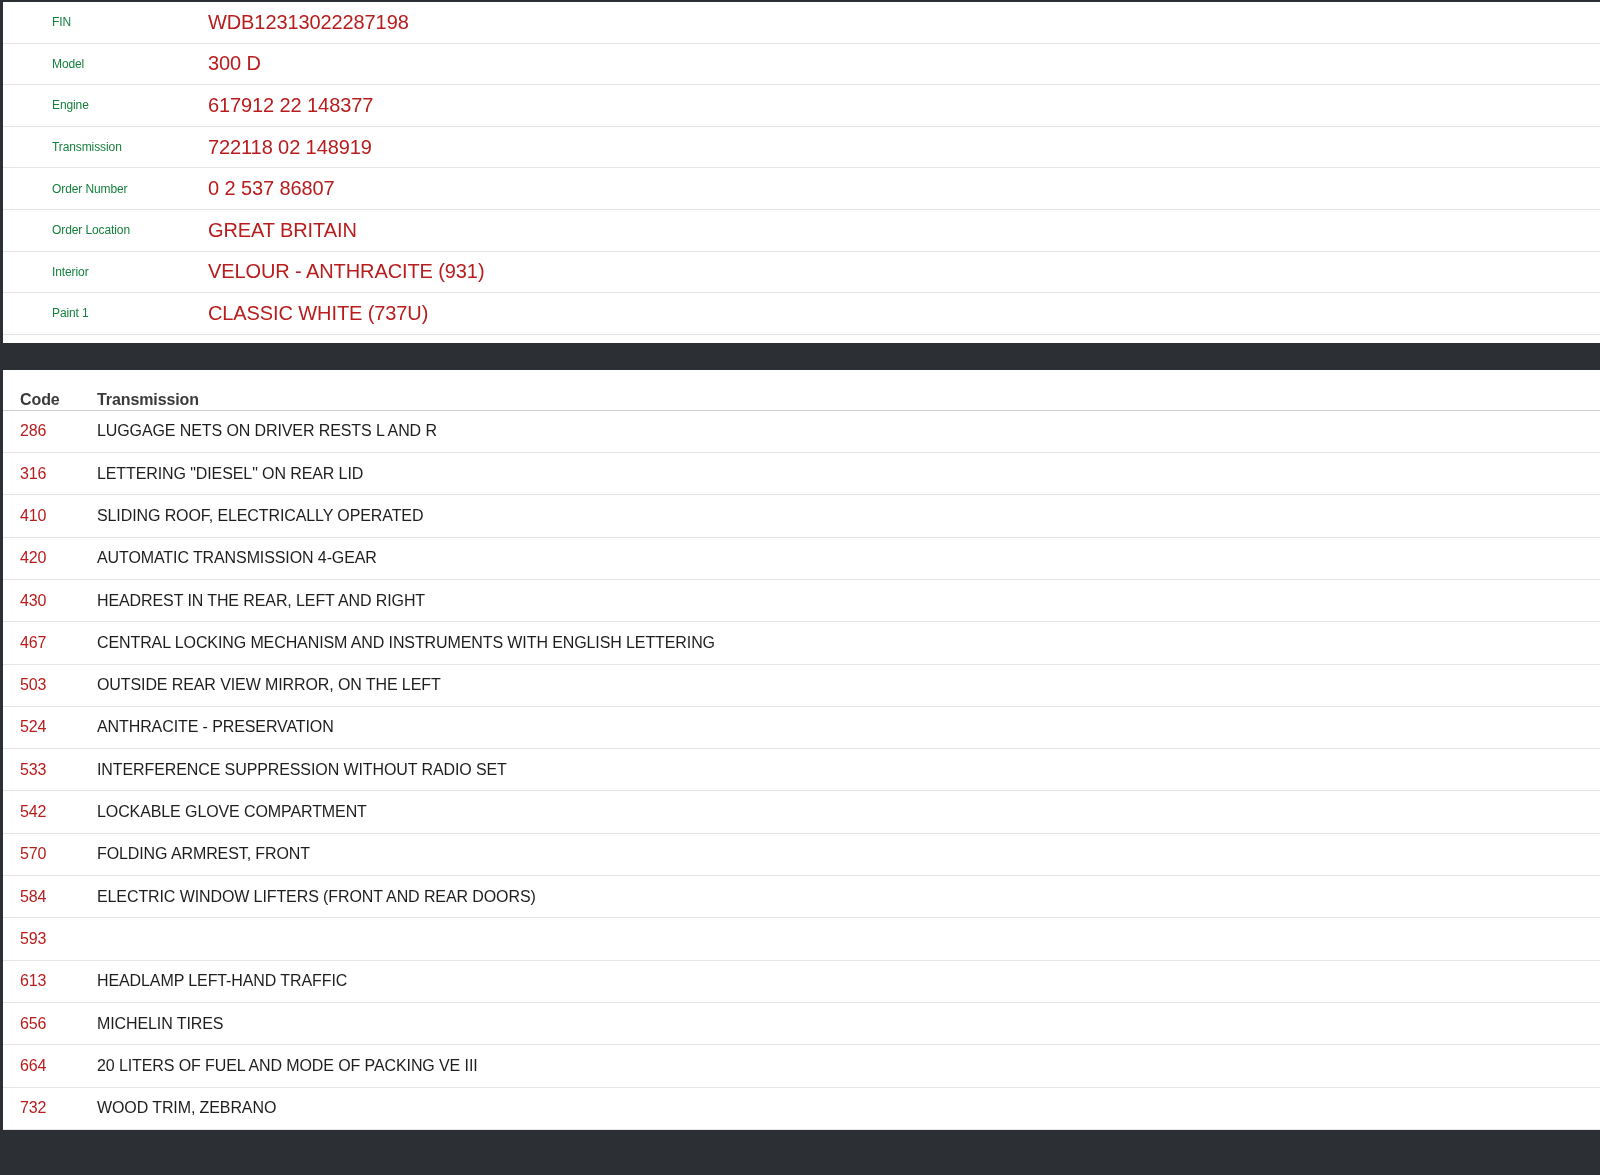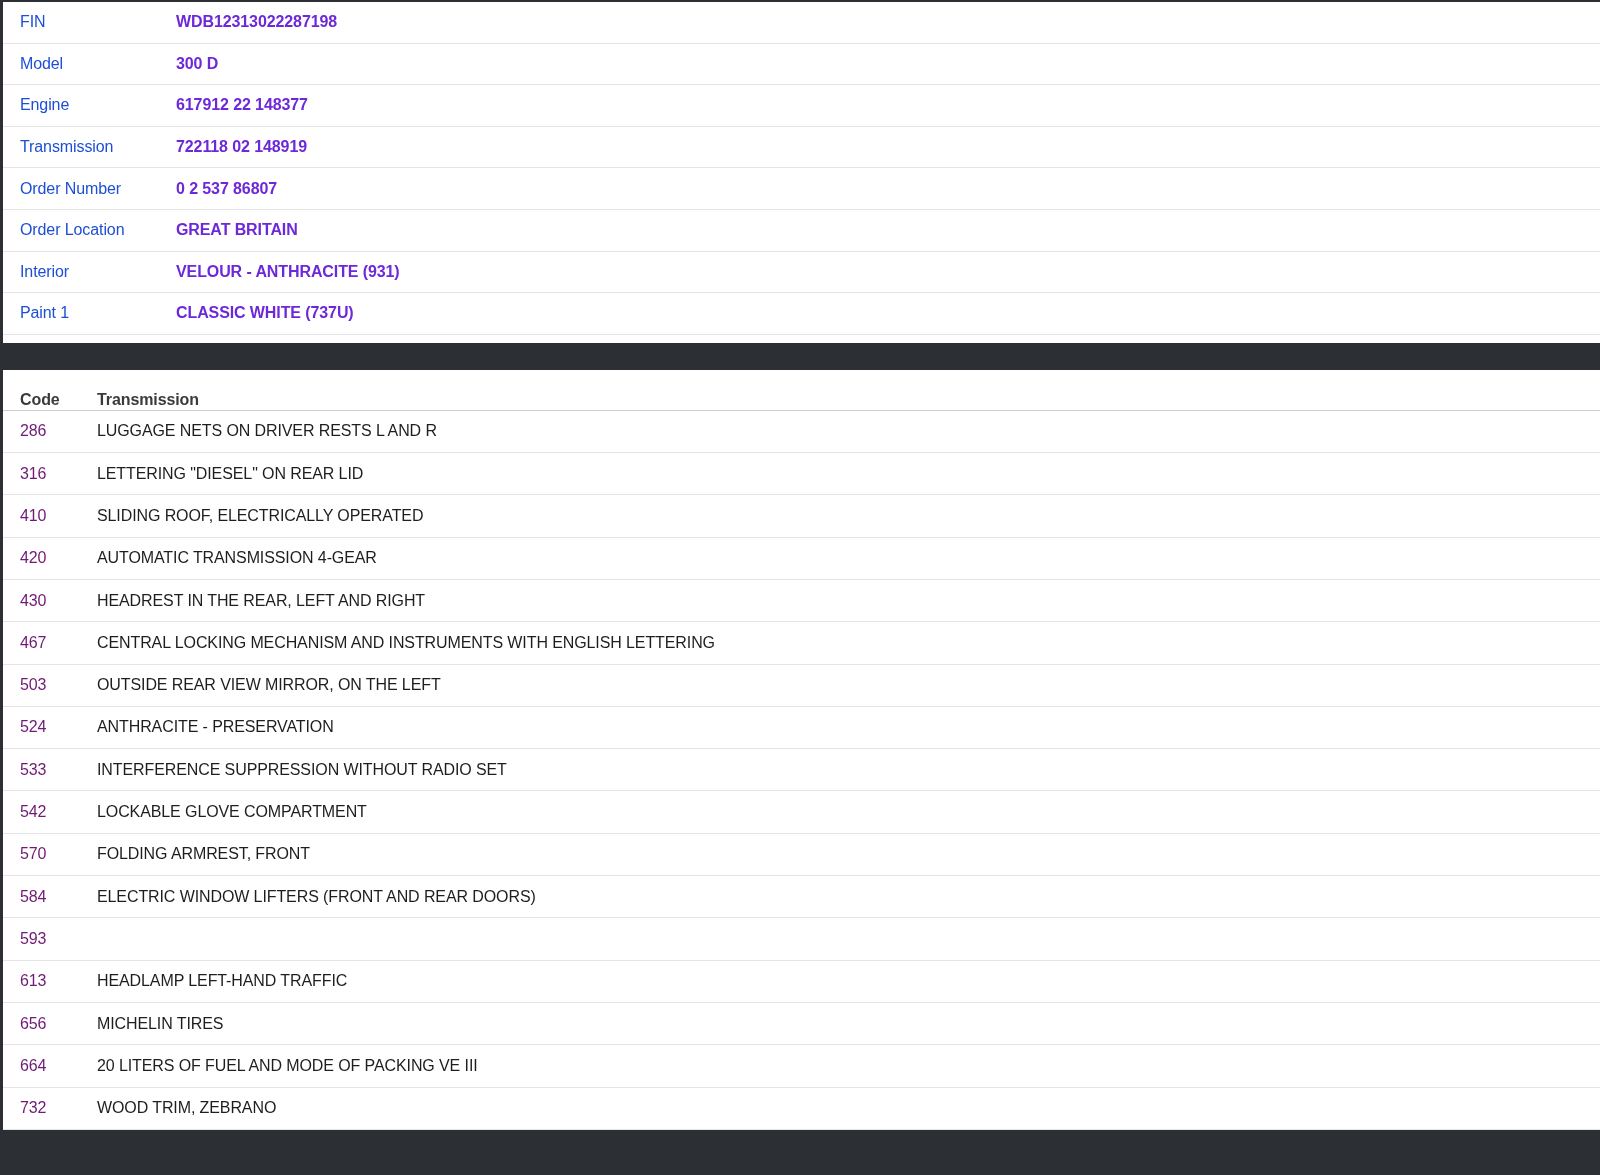--- a/index.html
+++ b/index.html
@@ -30,10 +30,11 @@
   .info-label {
     flex: none;
     width: 156px;
-    font-size: 16px;
+    font-size: 12px;
     font-weight: 500;
-    color: #1d4ed8;
-    letter-spacing: -0.1px;
+    color: #15803d;
+    letter-spacing: -0.1px;
+    margin-left: 32px;
   }
   .info-value {
     font-size: 16px;

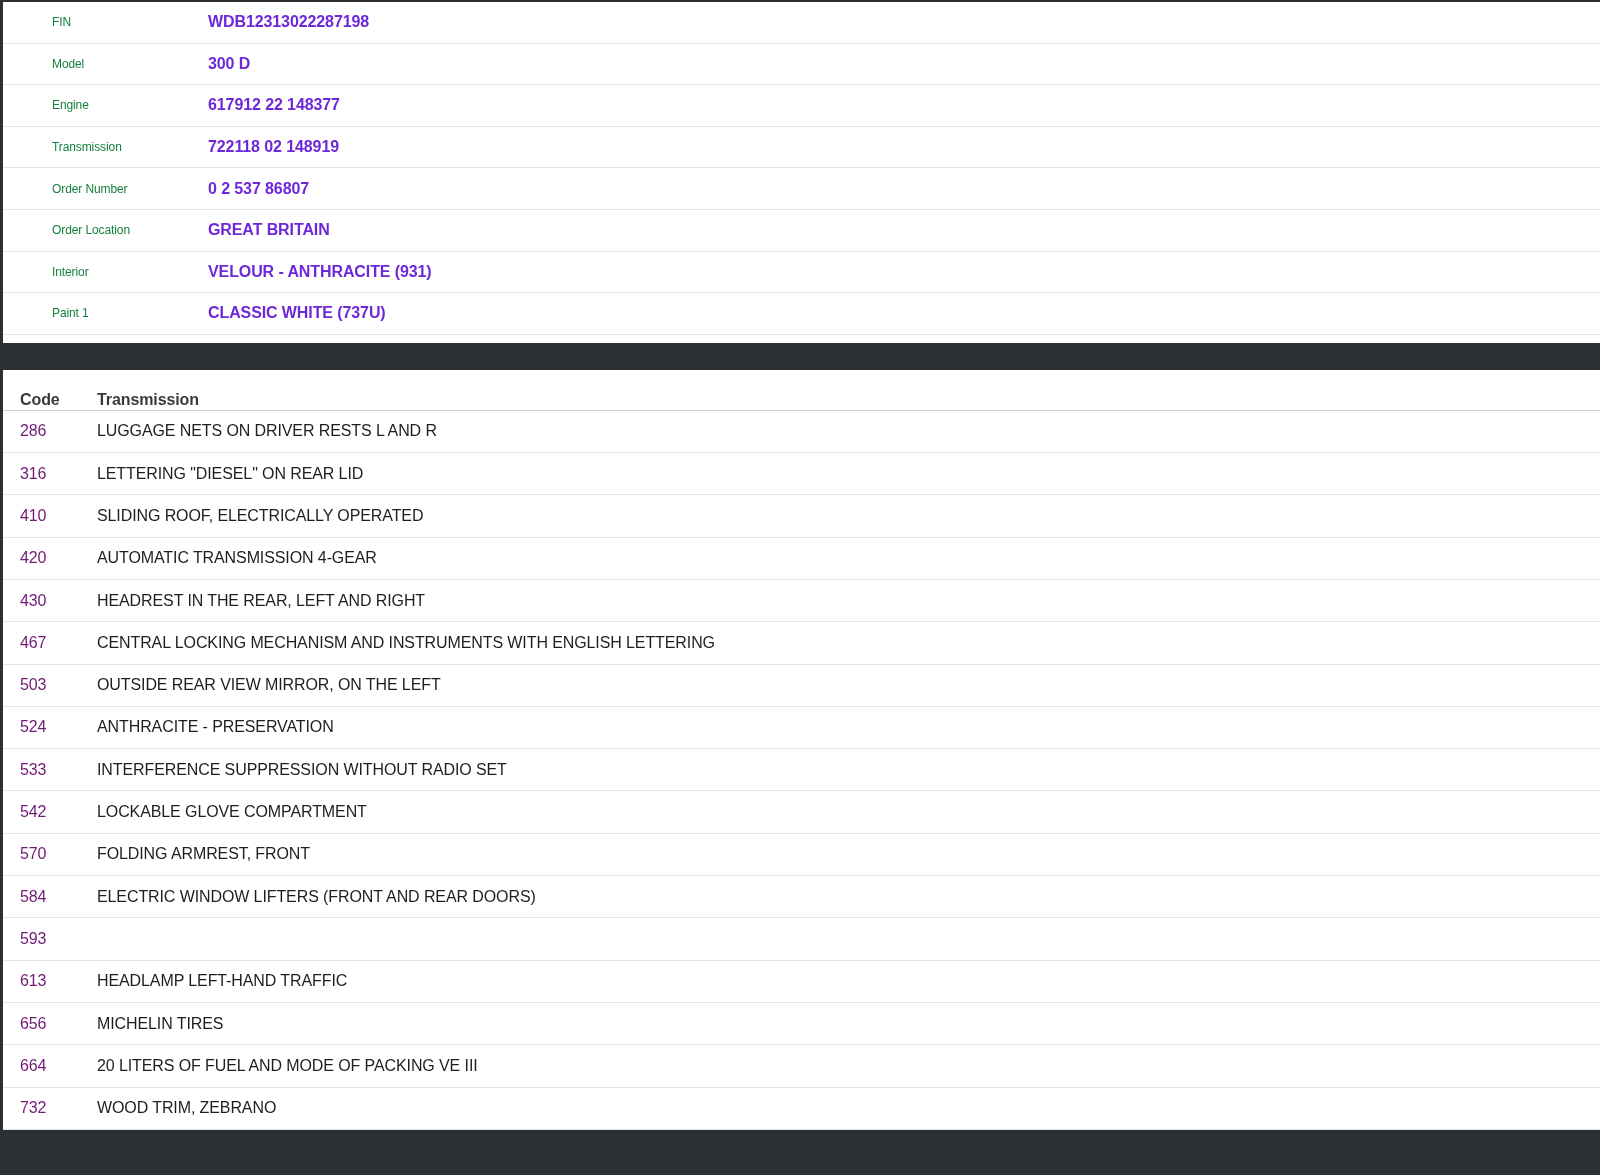--- a/index.html
+++ b/index.html
@@ -37,9 +37,9 @@
     margin-left: 32px;
   }
   .info-value {
-    font-size: 16px;
-    font-weight: 700;
-    color: #6d28d9;
+    font-size: 20px;
+    font-weight: 400;
+    color: #b91c1c;
     letter-spacing: -0.1px;
     white-space: nowrap;
   }

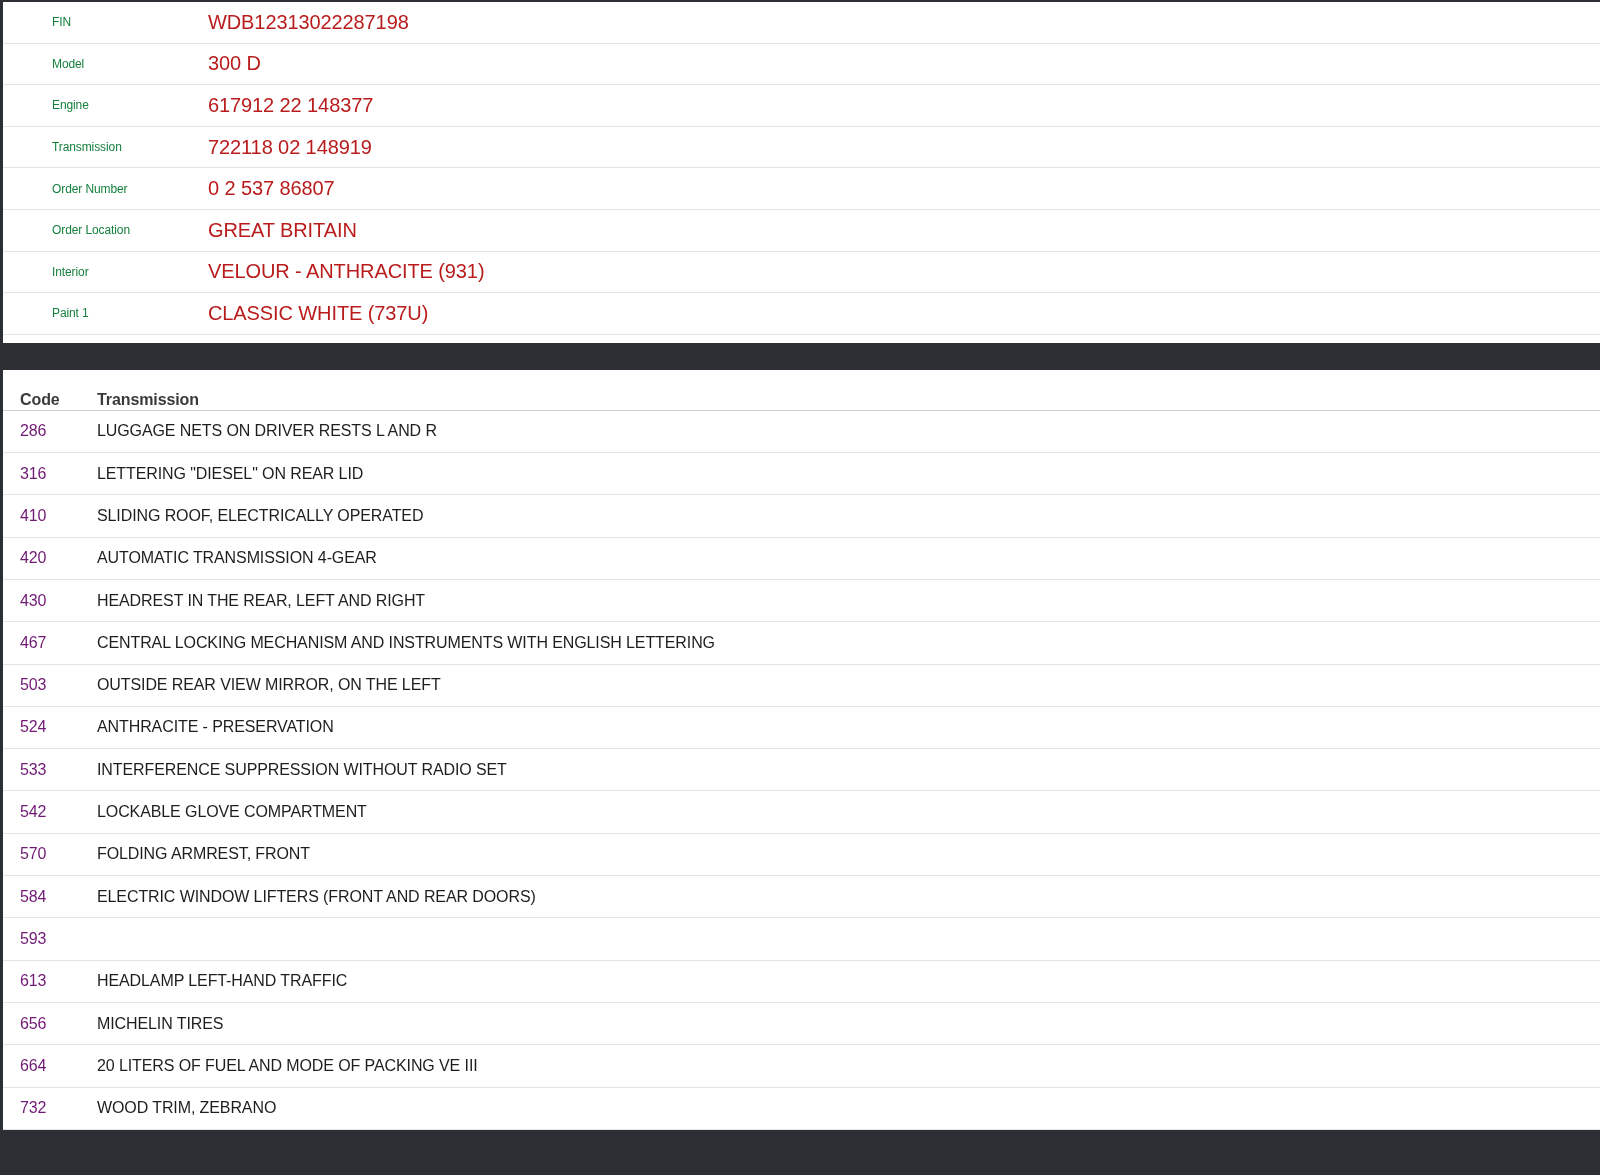--- a/index.html
+++ b/index.html
@@ -75,7 +75,7 @@
     flex: none;
     width: 77px;
     font-size: 16px;
-    color: #701a75;
+    color: #b91c1c;
     letter-spacing: -0.1px;
   }
   .opt-desc {

